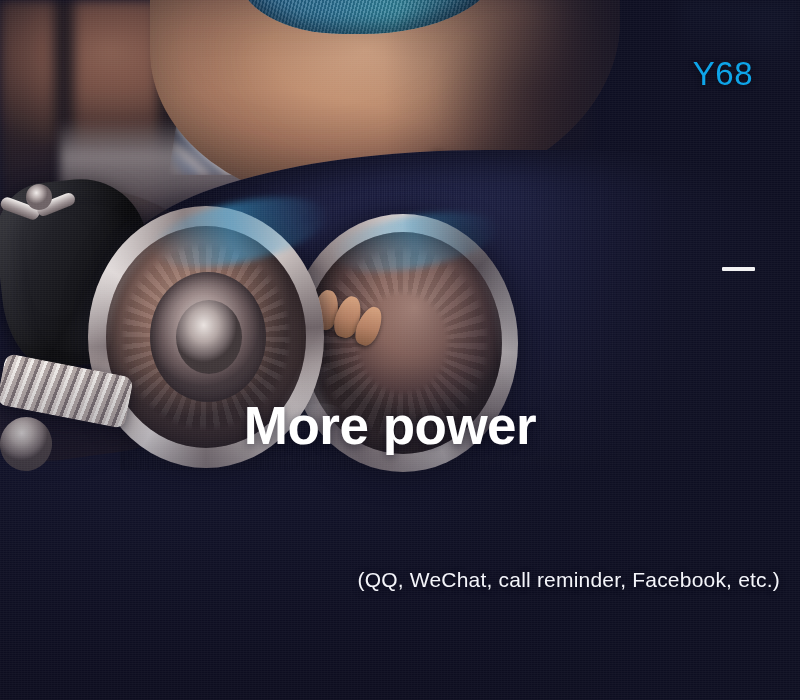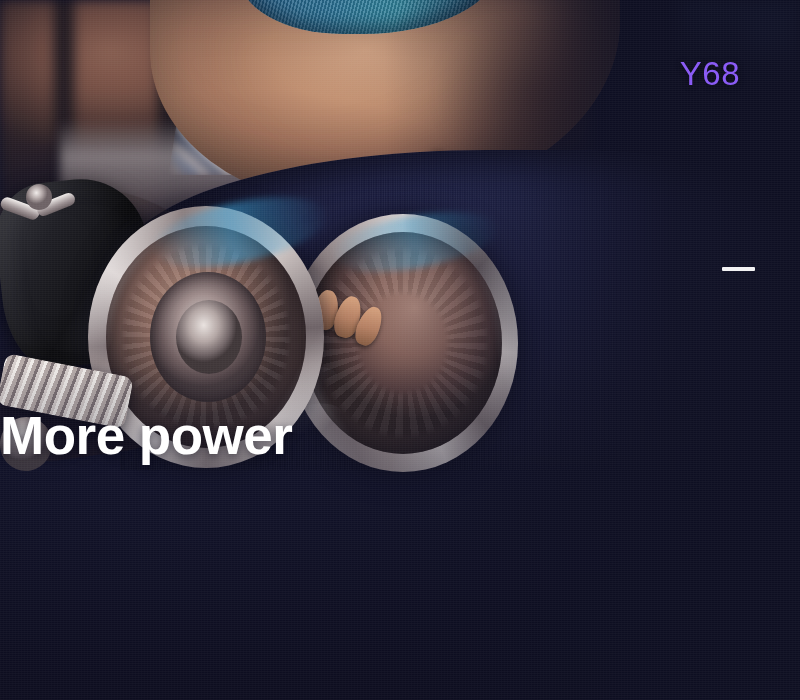--- a/index.html
+++ b/index.html
@@ -315,8 +315,8 @@
 
   
   #model-code{
-    position:absolute;right:60px;top:55px;
-    color:#8b5cf6;font-size:33px;font-weight:300;letter-spacing:.5px;
+    position:absolute;right:47px;top:55px;
+    color:#0ea5e9;font-size:33px;font-weight:300;letter-spacing:.5px;
     text-shadow:0 1px 6px rgba(0,0,0,.45);
     white-space:nowrap;
   }

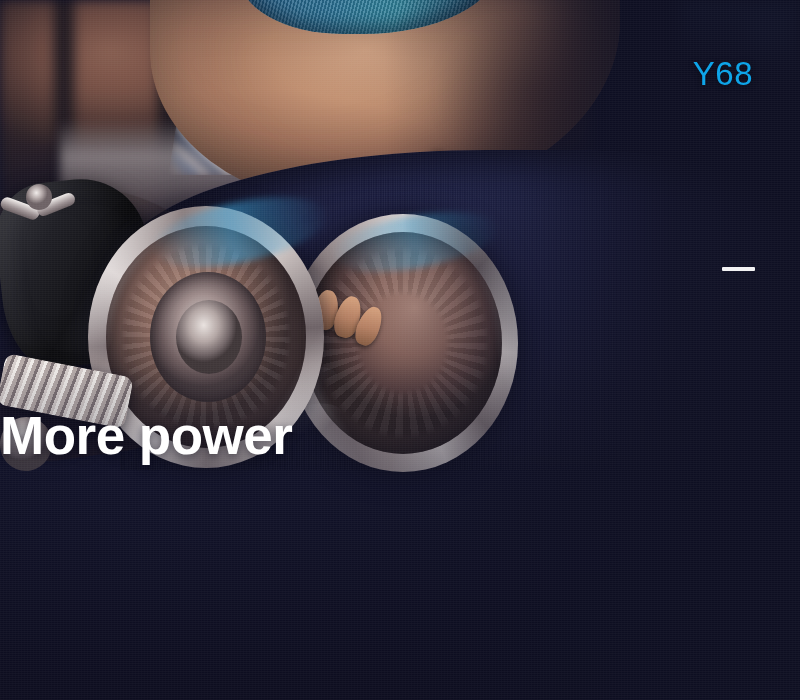--- a/index.html
+++ b/index.html
@@ -326,11 +326,10 @@
   }
   #headline{
     position:absolute;right:20px;top:398px;width:780px;
-    text-align:left;color:#fff;
+    text-align:center;color:#fff;
     font-weight:700;font-size:53px;line-height:1.06;
     letter-spacing:-.5px;
     text-shadow:0 2px 10px rgba(6,6,20,.55);
-    margin-top:10px;
   }
   #headline .ln{display:block;white-space:nowrap;}
   #subtitle{

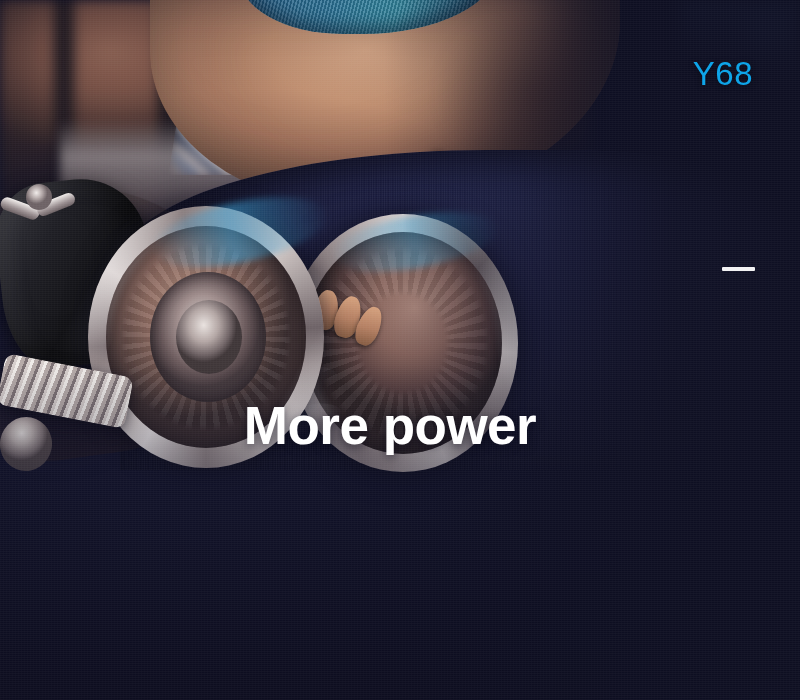--- a/index.html
+++ b/index.html
@@ -403,6 +403,7 @@
     <span class="ln">More power</span>
   </div>
 
+  <div id="subtitle">(QQ, WeChat, call reminder, Facebook, etc.)</div>
 
 </div>
 

